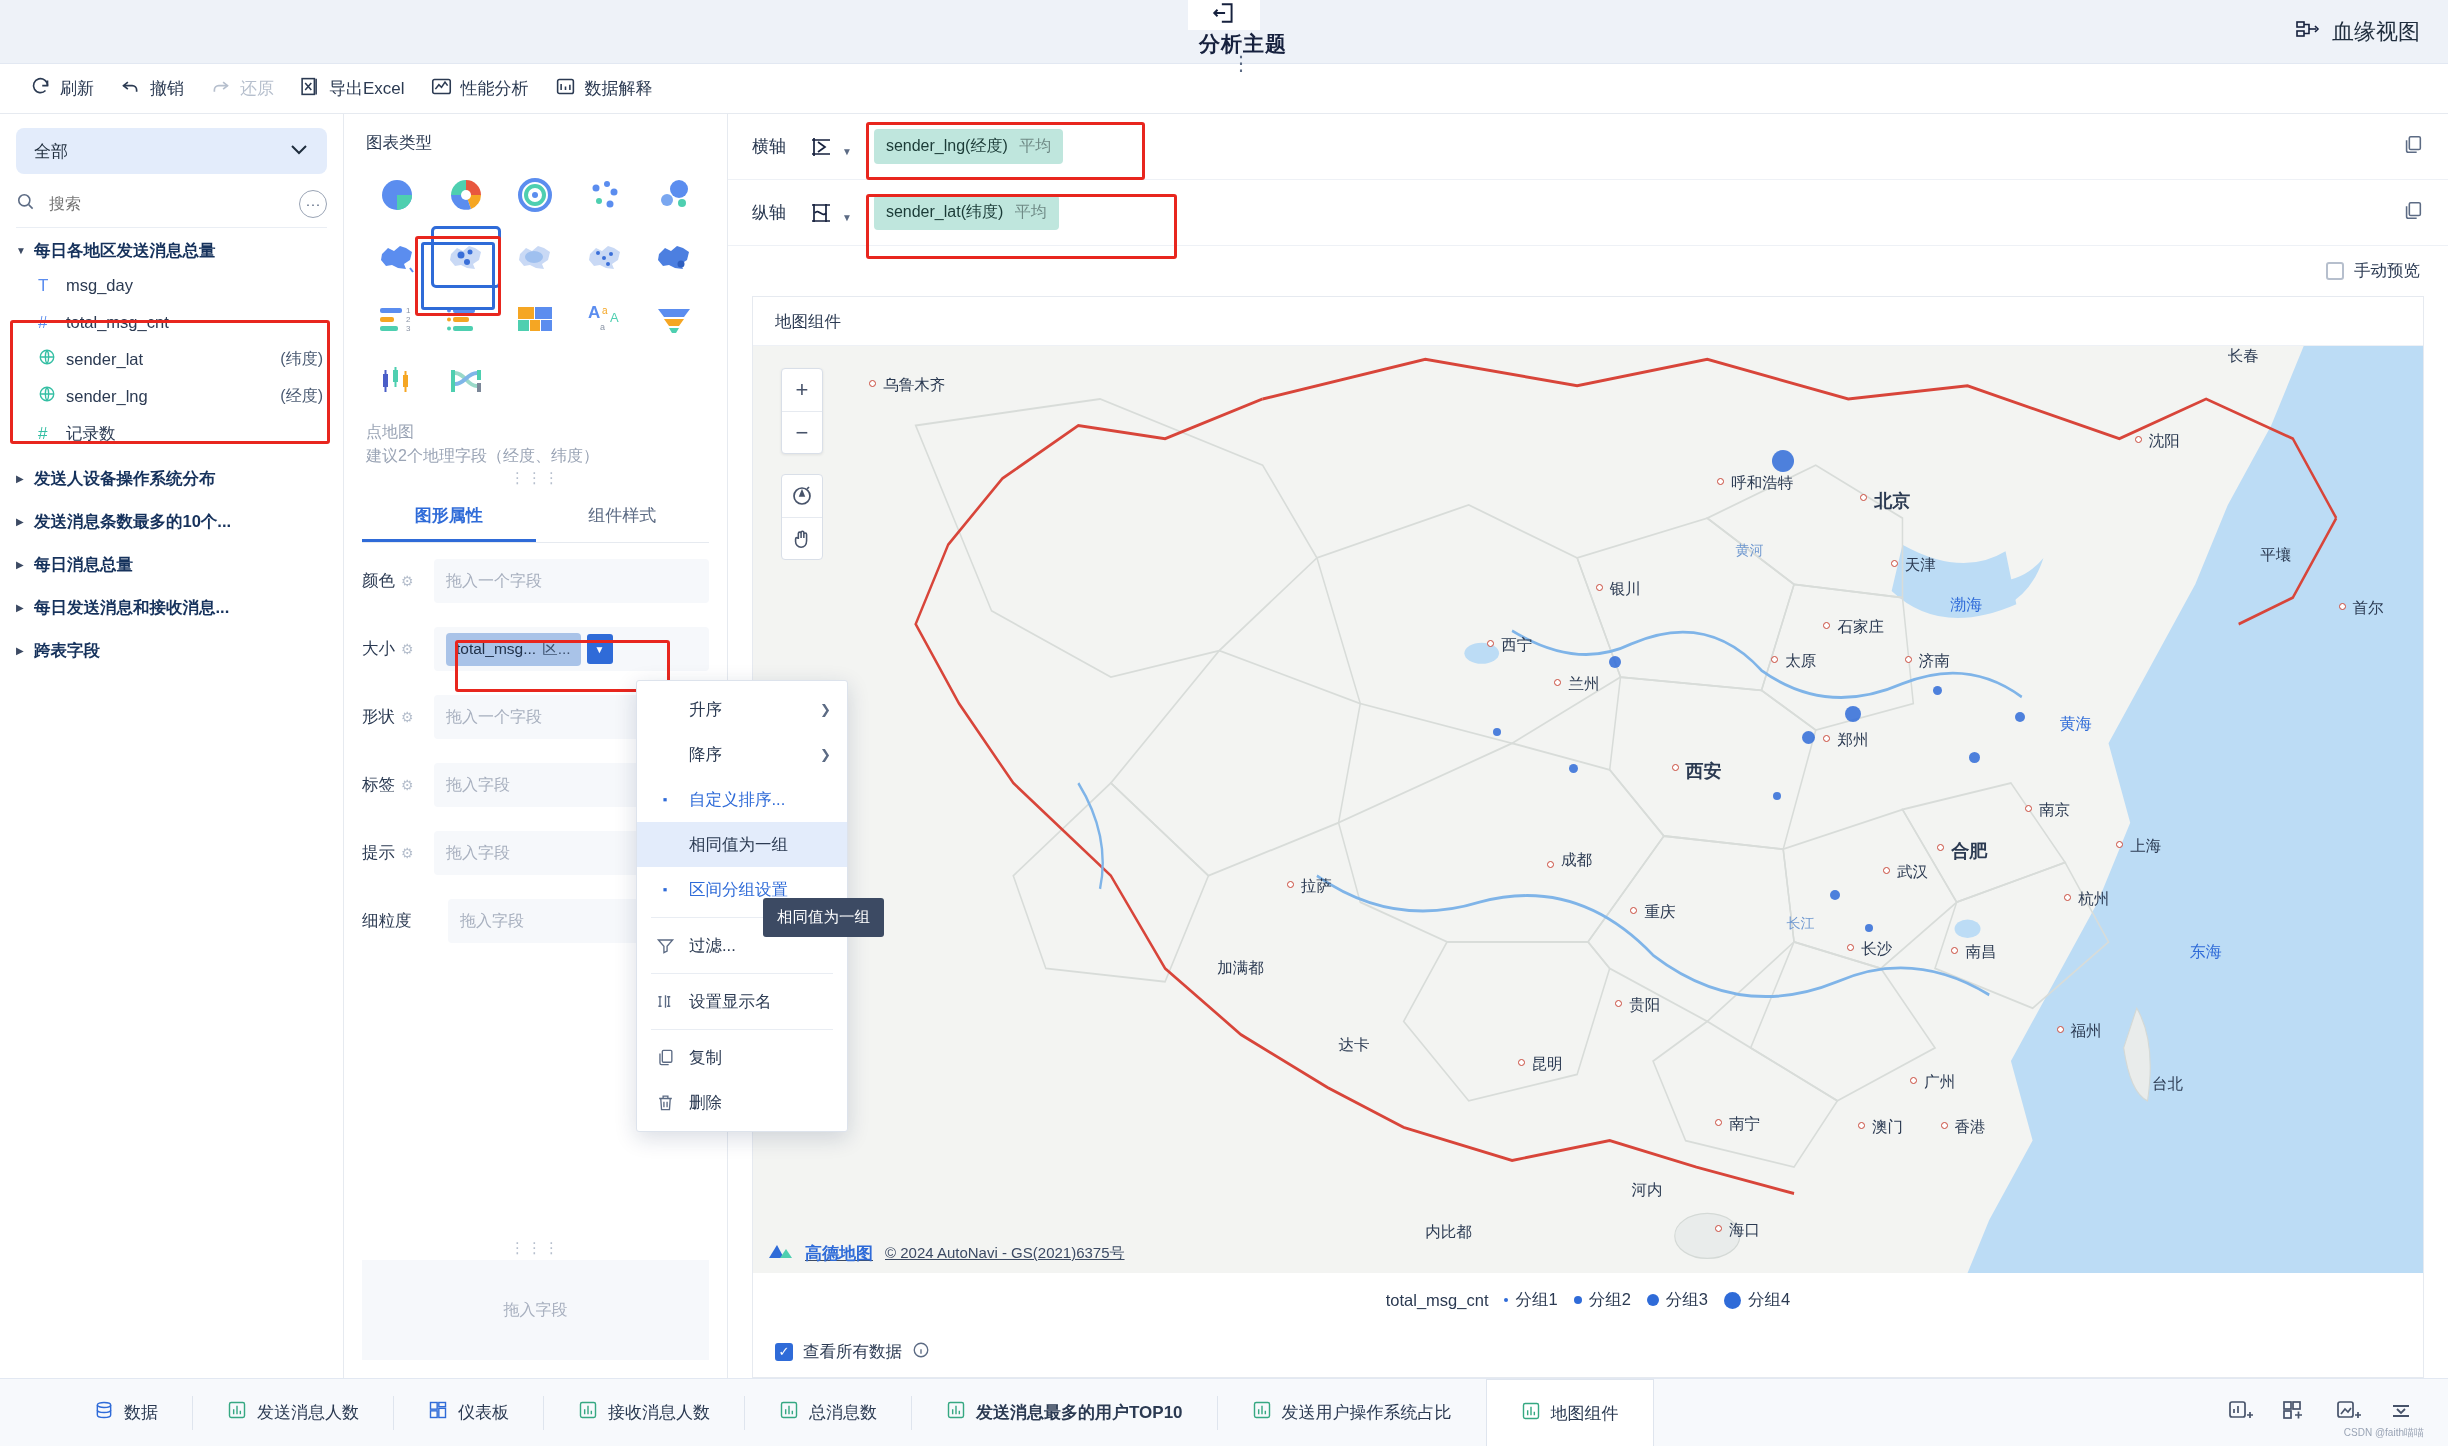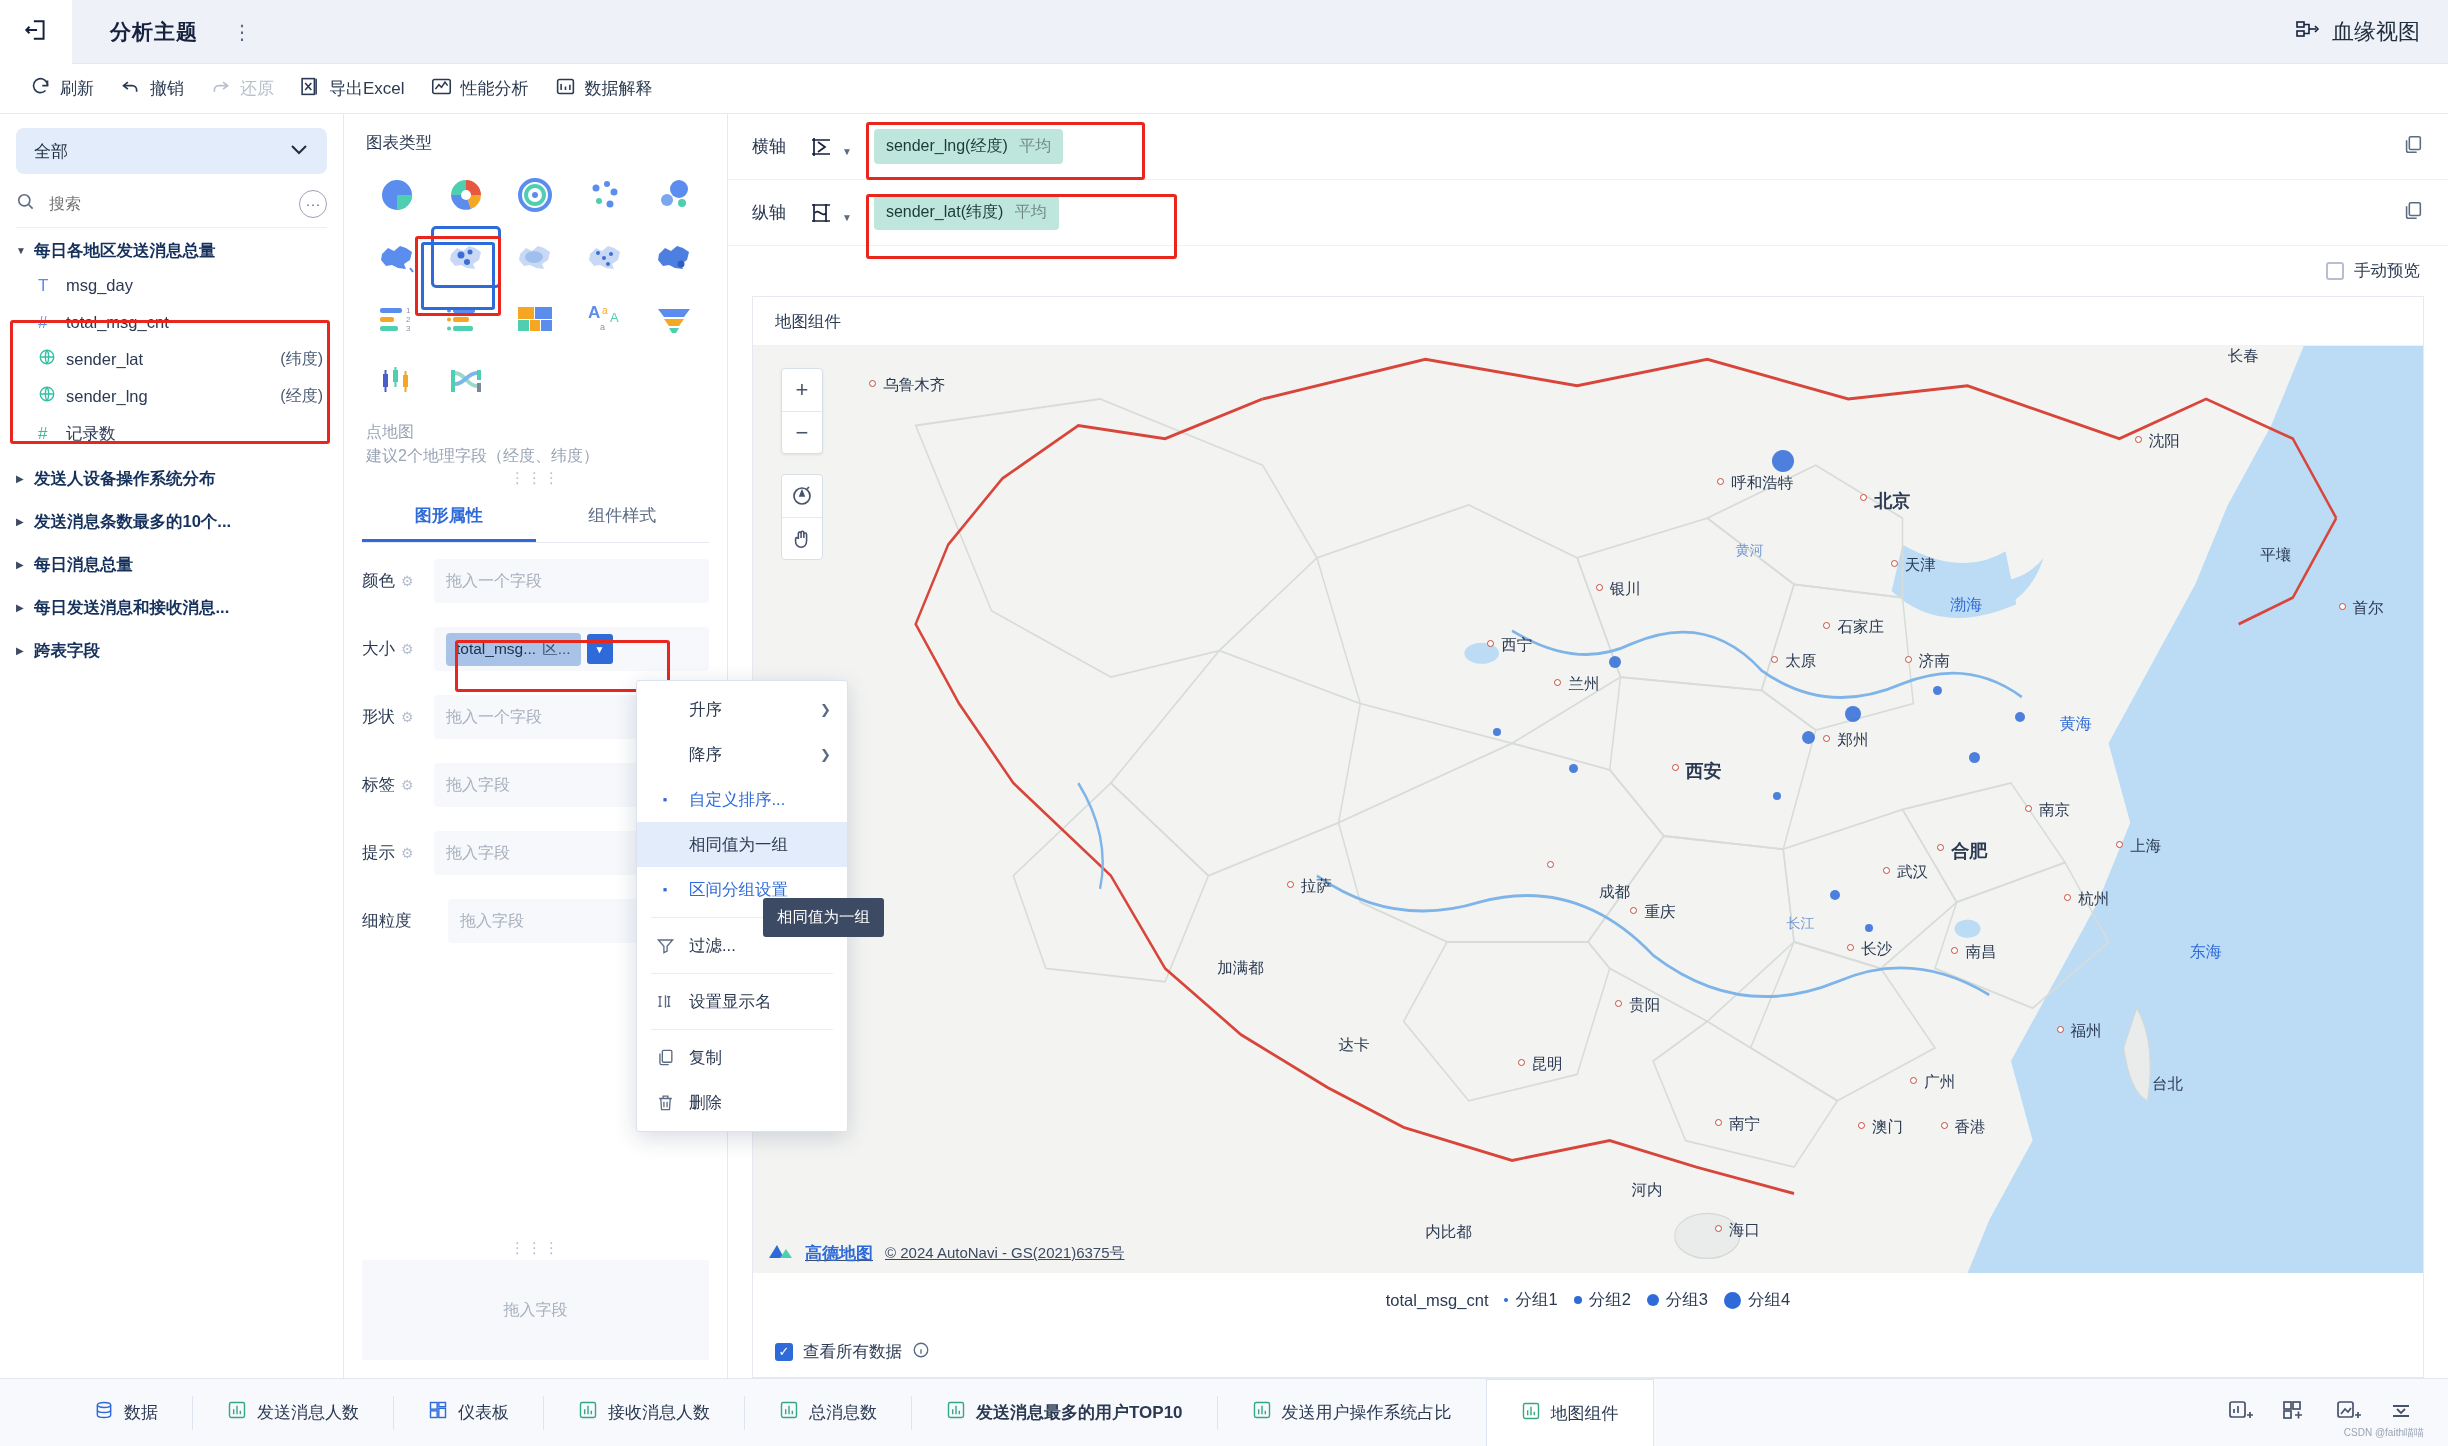--- a/index.html
+++ b/index.html
@@ -17,6 +17,7 @@
     height: 64px; display:flex; align-items:center;
     background: #eef2f8; border-bottom:1px solid #e2e8f2;
     position:relative;
+    flex-direction:column;
   }
   .tb-backbox {
     width:72px; height:64px; display:flex; align-items:center; justify-content:center;

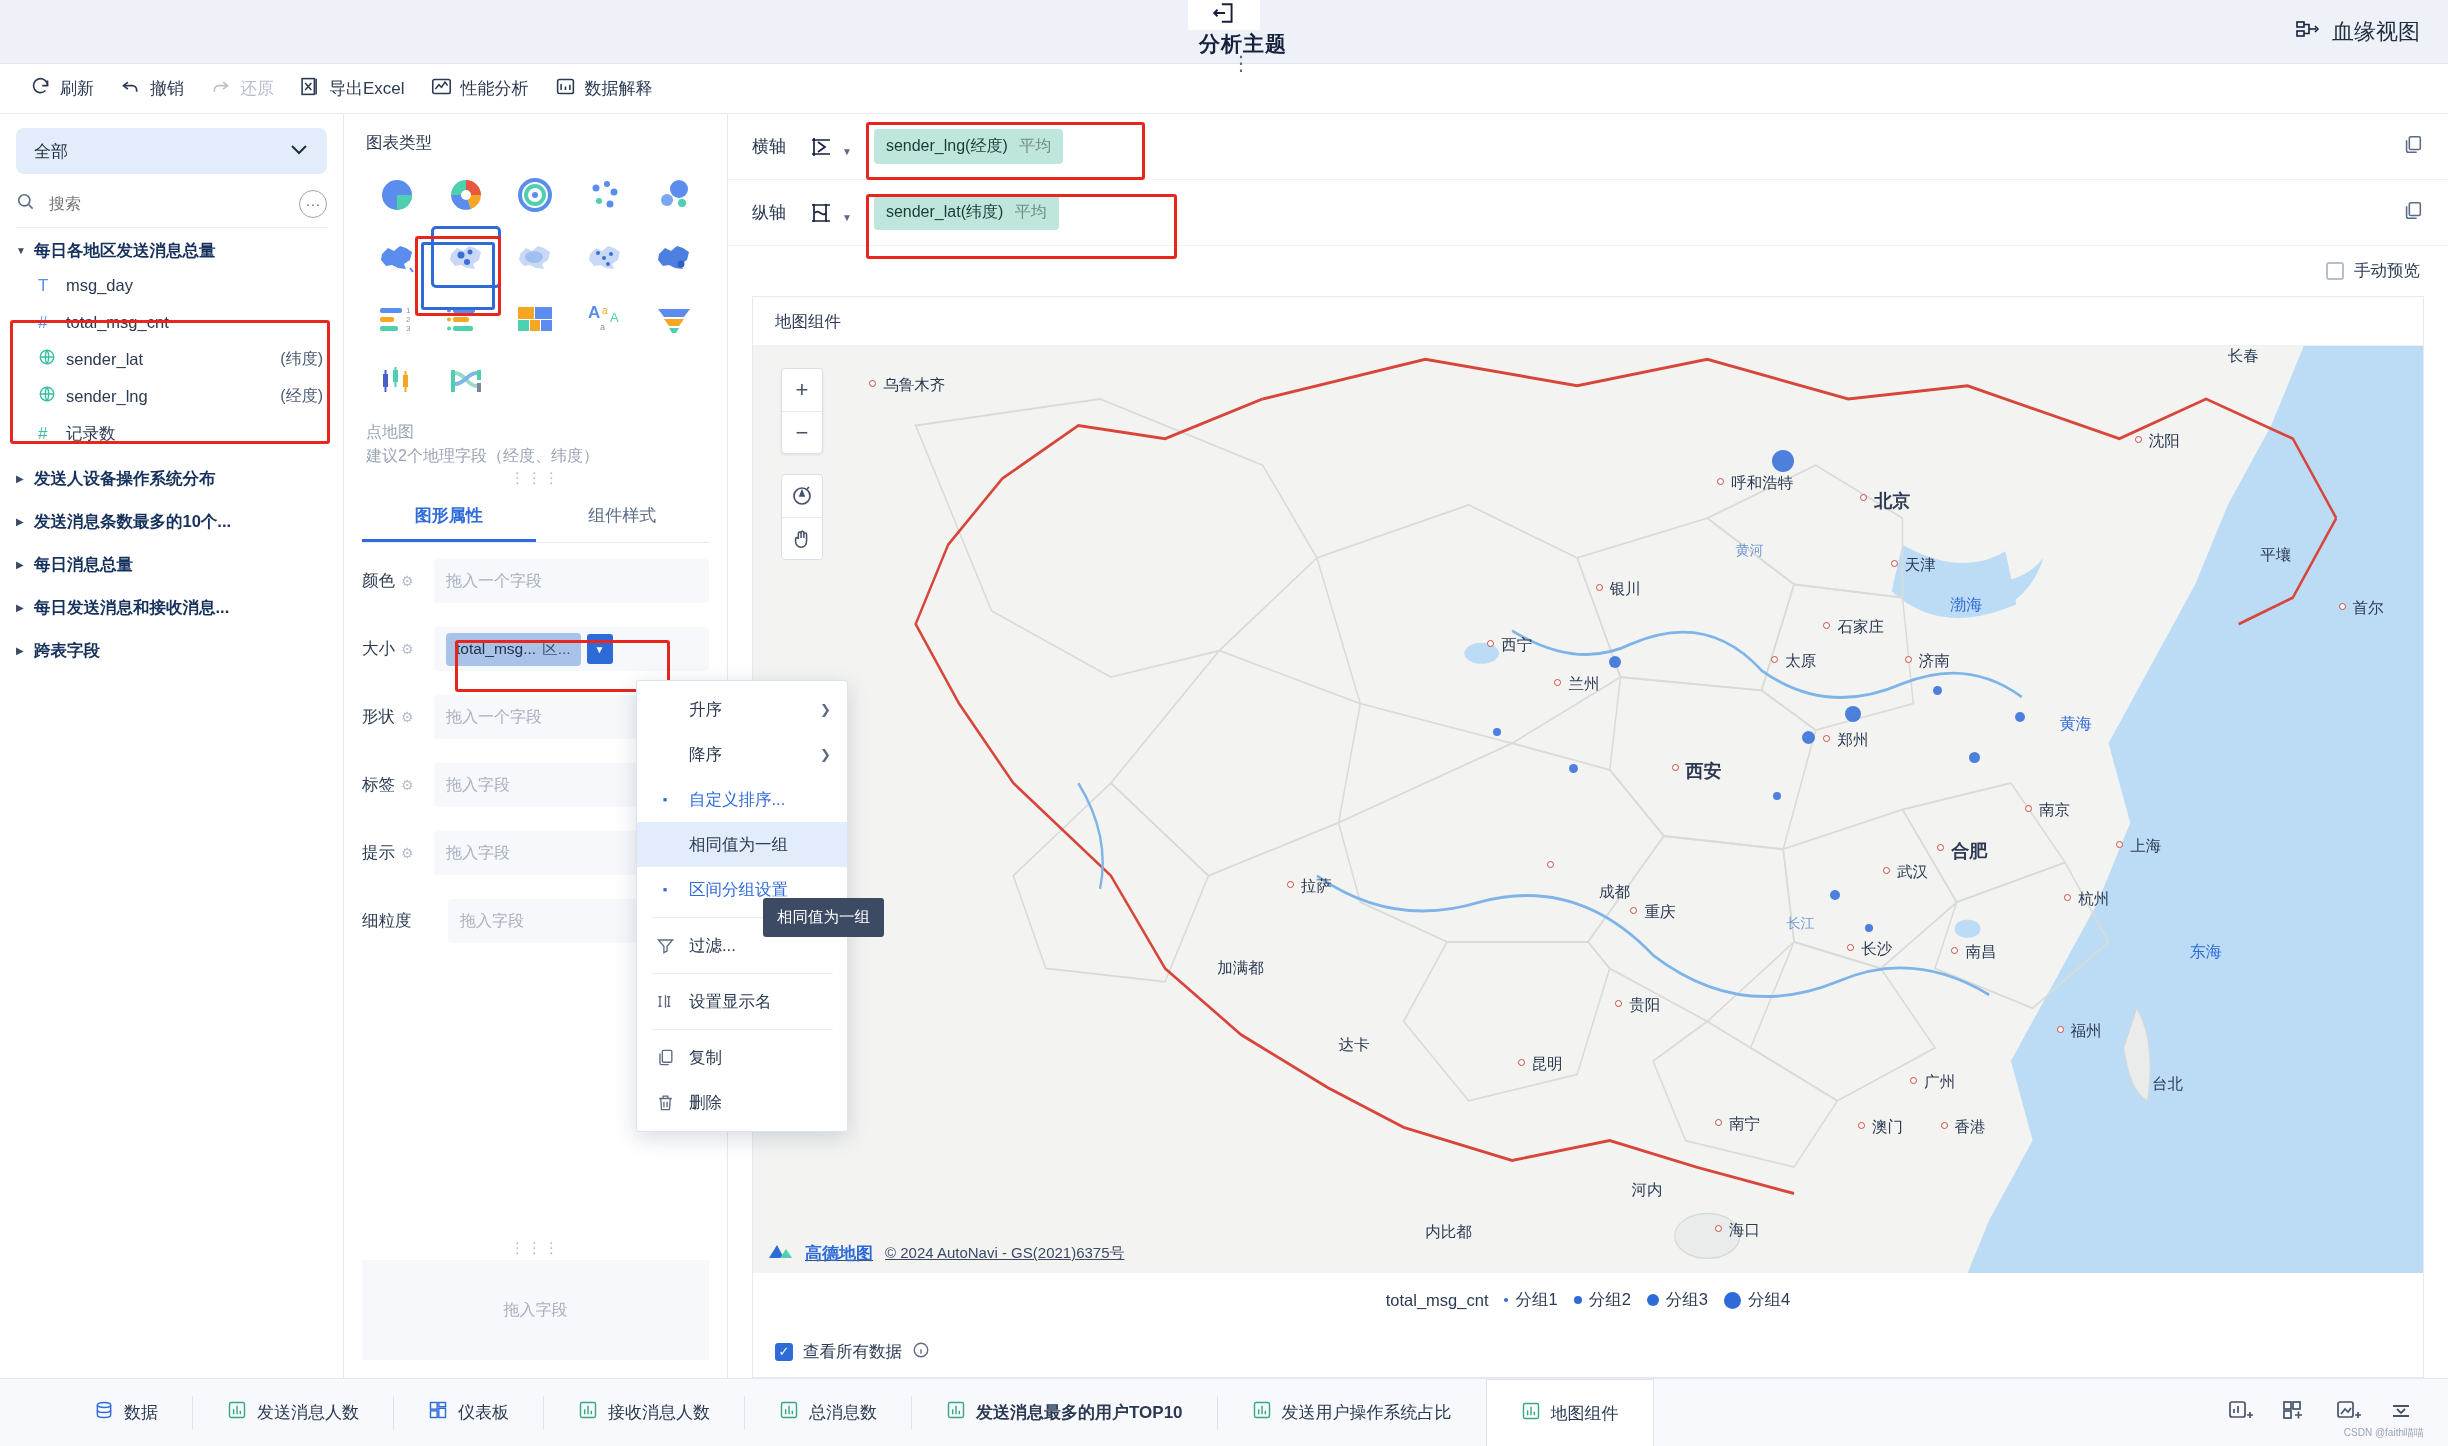--- a/index.html
+++ b/index.html
@@ -726,7 +726,7 @@
           <div class="cdot" style="left: 1130.06px; top: 521.471px;"></div>
           <div class="citylabel" style="left: 1144.06px; top: 516.471px;">武汉</div>
           <div class="cdot" style="left: 793.89px; top: 514.85px;"></div>
-          <div class="citylabel" style="left: 807.89px; top: 536px; margin-left: 38px;">成都</div>
+          <div class="citylabel" style="left: 807.89px; top: 504px;">成都</div>
           <div class="cdot" style="left: 533.63px; top: 534.714px;"></div>
           <div class="citylabel" style="left: 547.63px; top: 529.714px;">拉萨</div>
           <div class="cdot" style="left: 877.39px; top: 561.2px;"></div>

